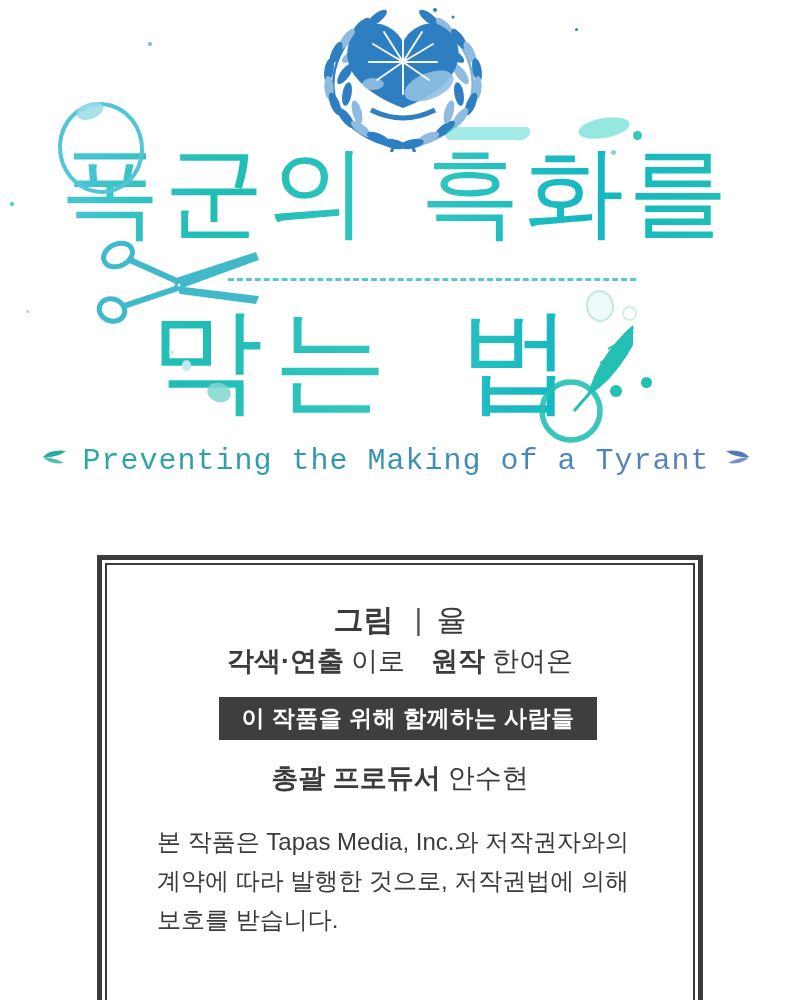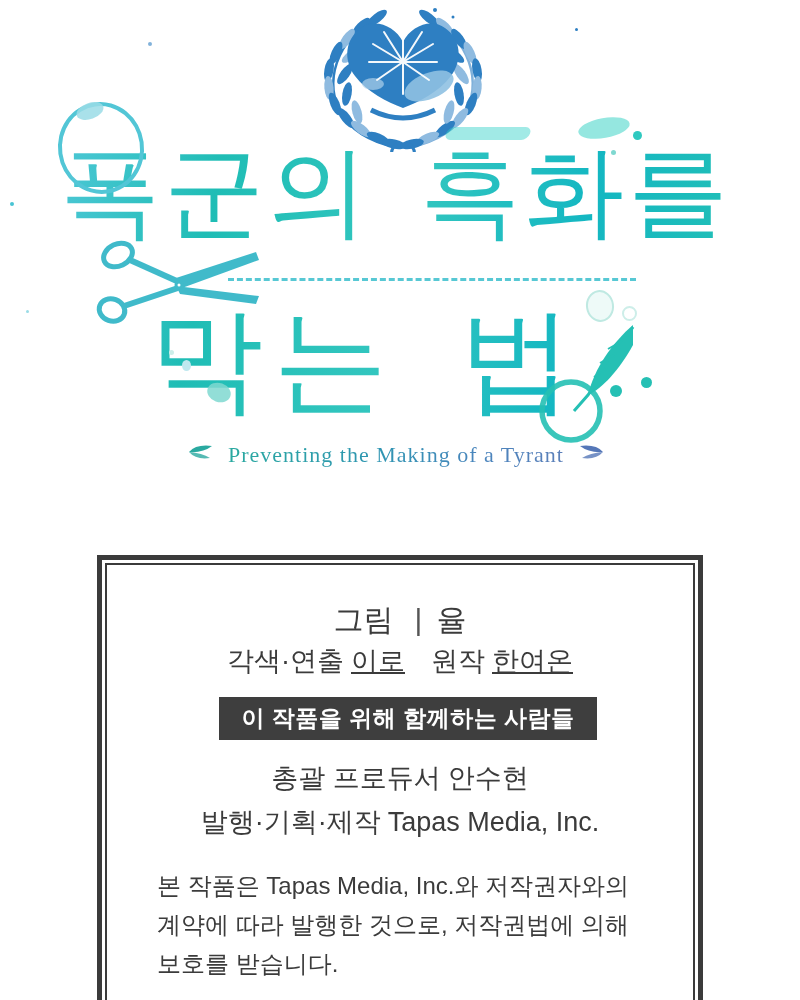--- a/index.html
+++ b/index.html
@@ -25,8 +25,8 @@
 
   
   .subtitle{position:absolute;left:0;right:0;top:441px;text-align:center;
-            font-family:Liberation Serif, serif;
-            font-size:22px;letter-spacing:1px;color:#3490ae;}
+            font-family:Liberation Mono, monospace;
+            font-size:30px;letter-spacing:1px;color:#3490ae;}
   @supports (-webkit-background-clip: text) or (background-clip: text){
     .subtitle .sub-text{
       background:linear-gradient(90deg,#2aa9a0 0%,#2f95b2 45%,#4a85bd 75%,#5b7fb9 100%);

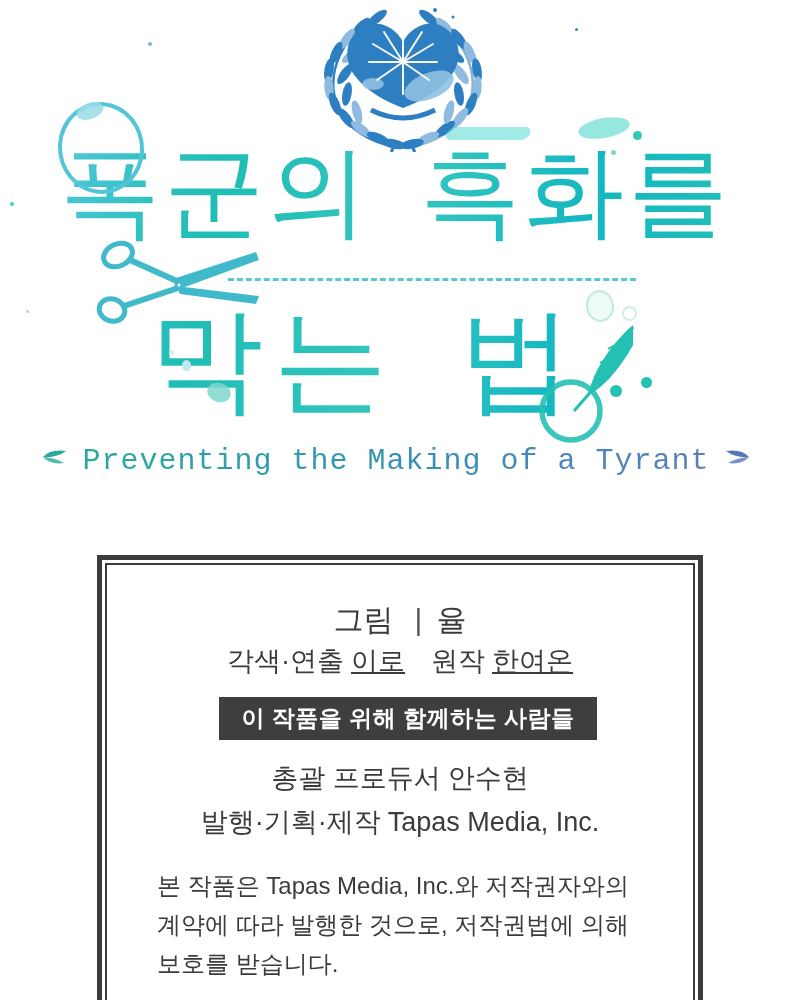--- a/index.html
+++ b/index.html
@@ -61,7 +61,7 @@
   .c-row1{font-size:30px;line-height:42px;}
   .c-row{font-size:27px;line-height:40px;}
   .t-row{font-size:27px;line-height:44px;}
-  .lbl{font-weight:normal;margin-right:7px;text-align:right;}
+  .lbl{font-weight:bold;margin-right:7px;text-align:right;}
   .val{margin-right:26px;text-decoration:underline;}
   .val:last-child{margin-right:0;}
   .divider{font-weight:300;color:#555;margin:0 14px;}

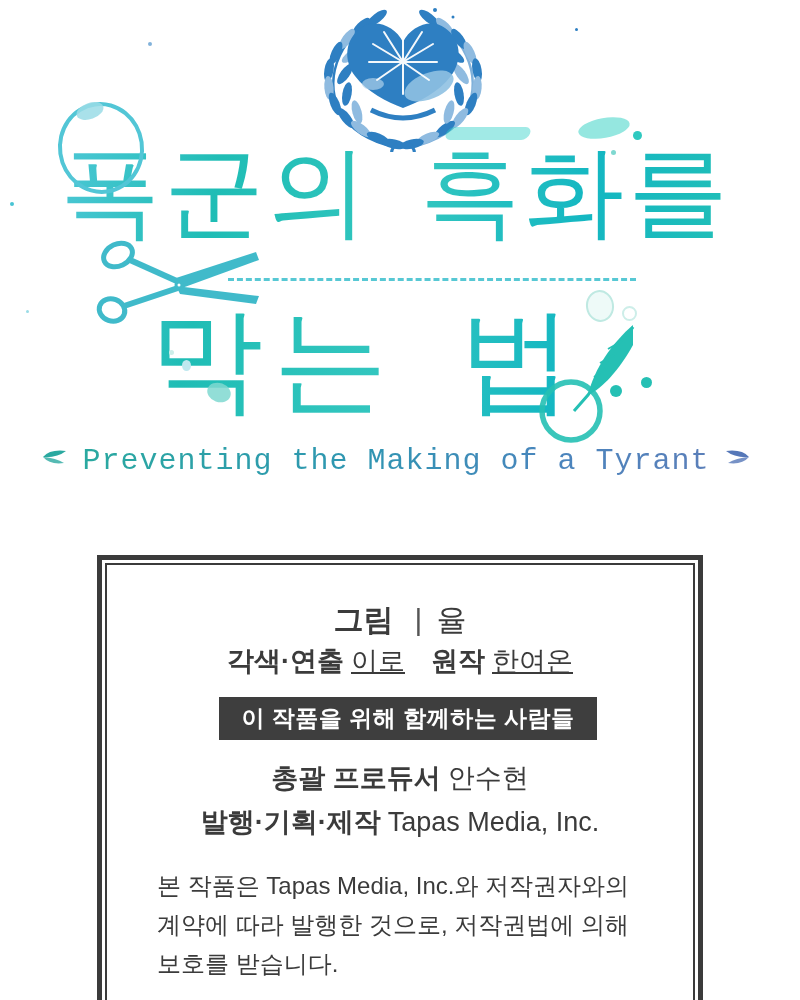--- a/index.html
+++ b/index.html
@@ -62,7 +62,7 @@
   .c-row{font-size:27px;line-height:40px;}
   .t-row{font-size:27px;line-height:44px;}
   .lbl{font-weight:bold;margin-right:7px;text-align:right;}
-  .val{margin-right:26px;text-decoration:underline;}
+  .val{margin-right:26px;}
   .val:last-child{margin-right:0;}
   .divider{font-weight:300;color:#555;margin:0 14px;}
   .banner-wrap{margin:16px 0 8px 0;padding-left:16px;}

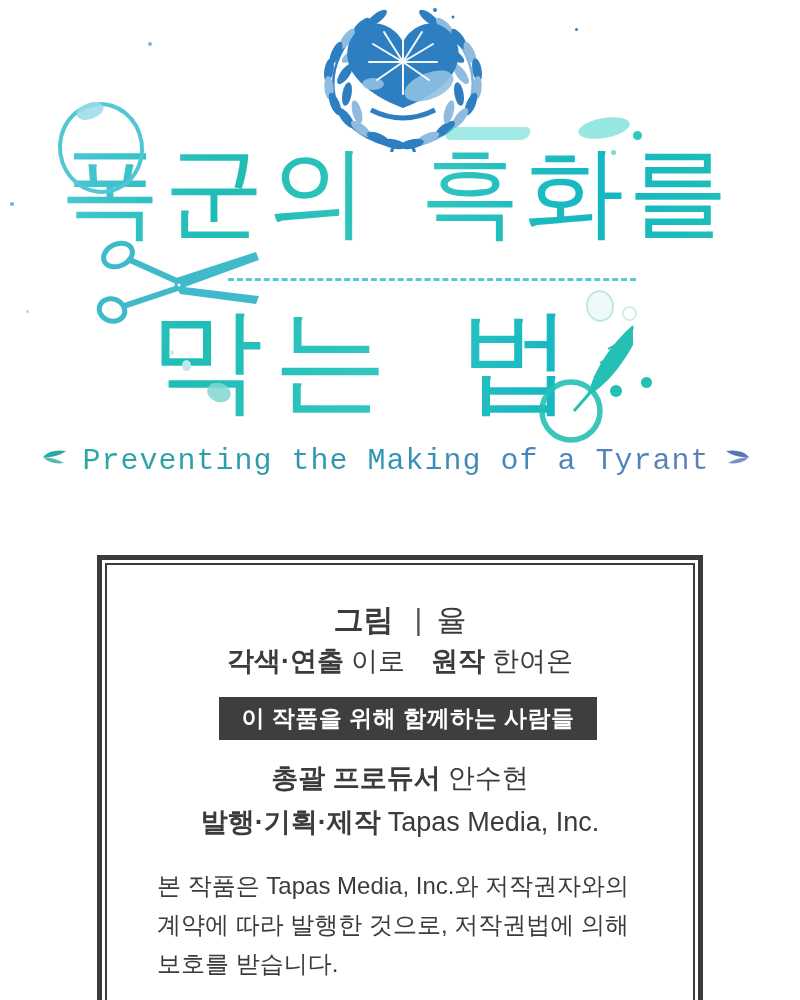--- a/index.html
+++ b/index.html
@@ -233,9 +233,6 @@
           <div class="t-row">
             <span class="lbl">총괄 프로듀서</span><span>안수현</span>
           </div>
-          <div class="t-row">
-            <span class="lbl">발행·기획·제작</span><span>Tapas Media, Inc.</span>
-          </div>
         </div>
 
         <p class="copyright">

